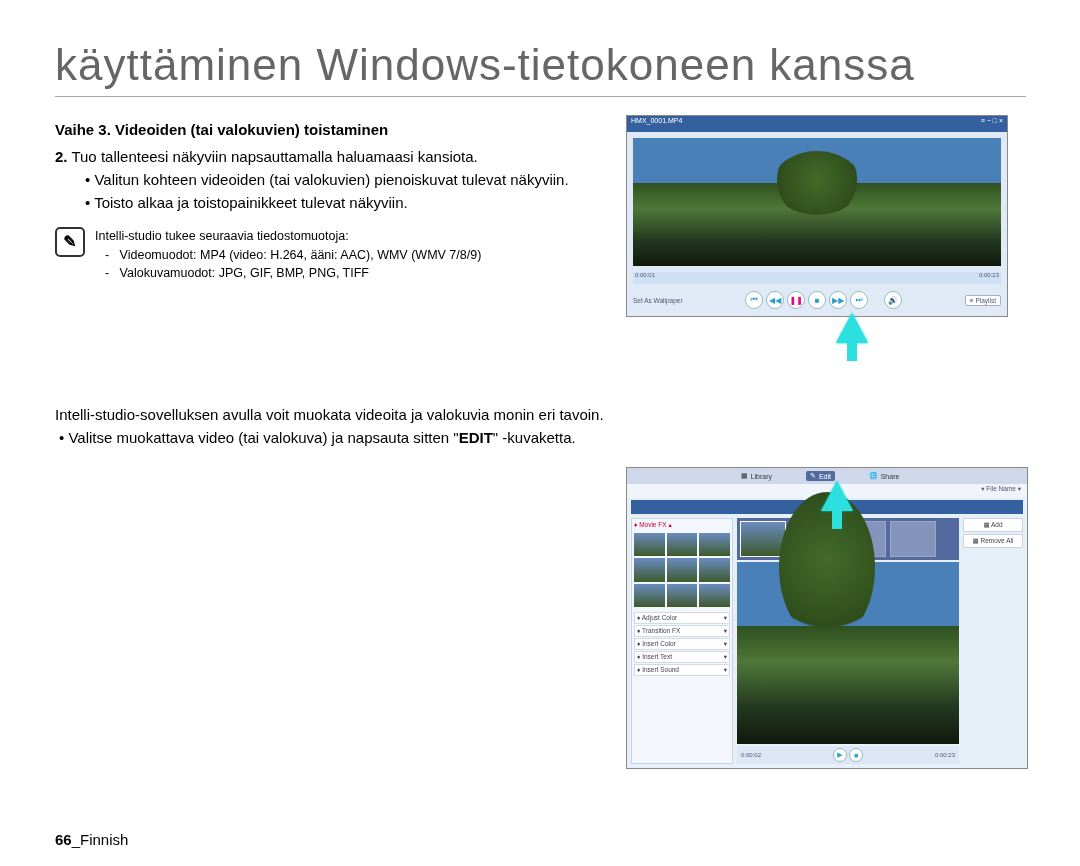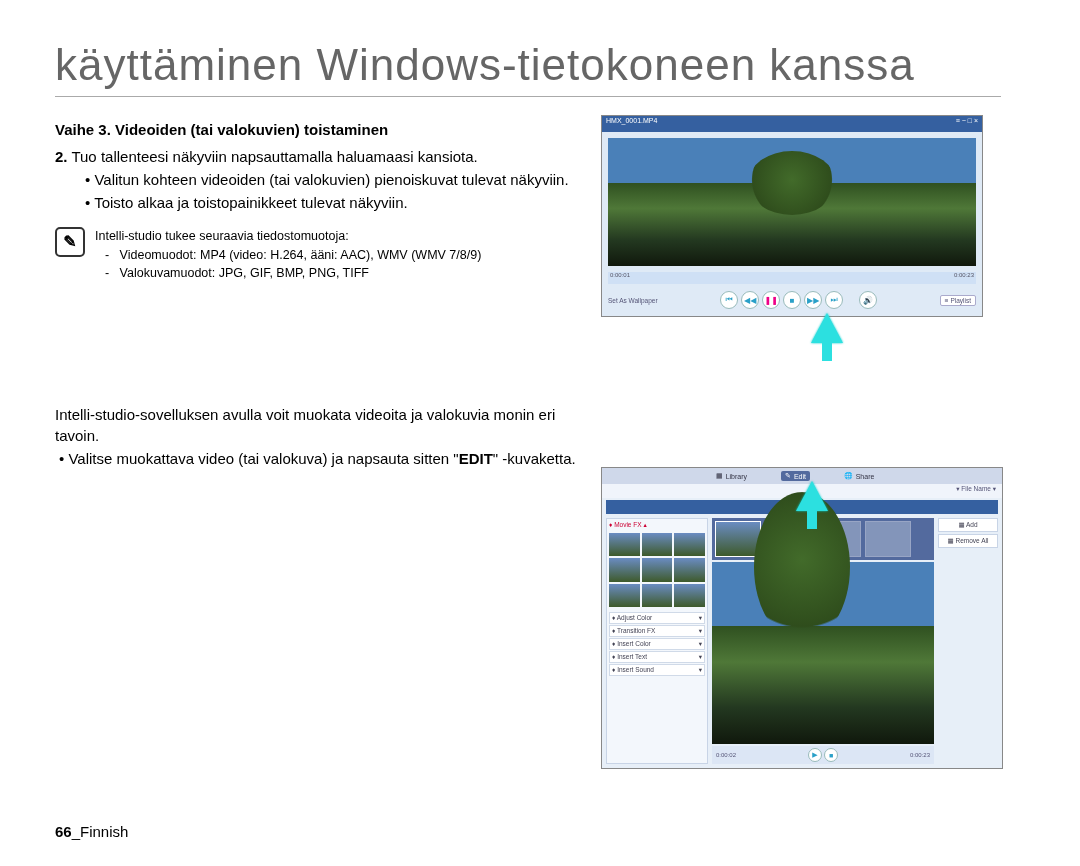--- a/index.html
+++ b/index.html
@@ -13,7 +13,7 @@
     color: #000;
   }
   .page {
-    padding: 40px 79px 30px 55px;
+    padding: 40px 54px 30px 55px;
     position: relative;
     height: 100%;
     box-sizing: border-box;

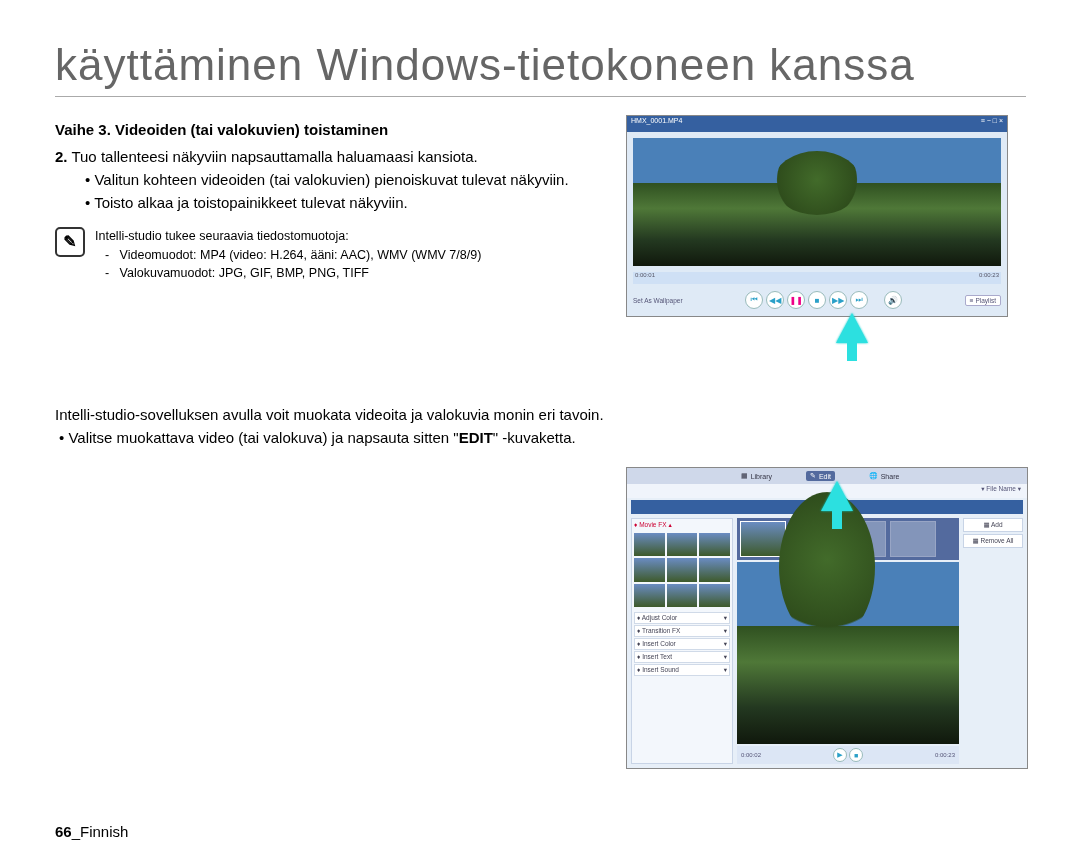--- a/index.html
+++ b/index.html
@@ -105,7 +105,7 @@
   .edit-bold { font-weight: bold; }
   .page-number {
     position: absolute;
-    bottom: 26px;
+    bottom: 18px;
     left: 55px;
     font-size: 15px;
   }

